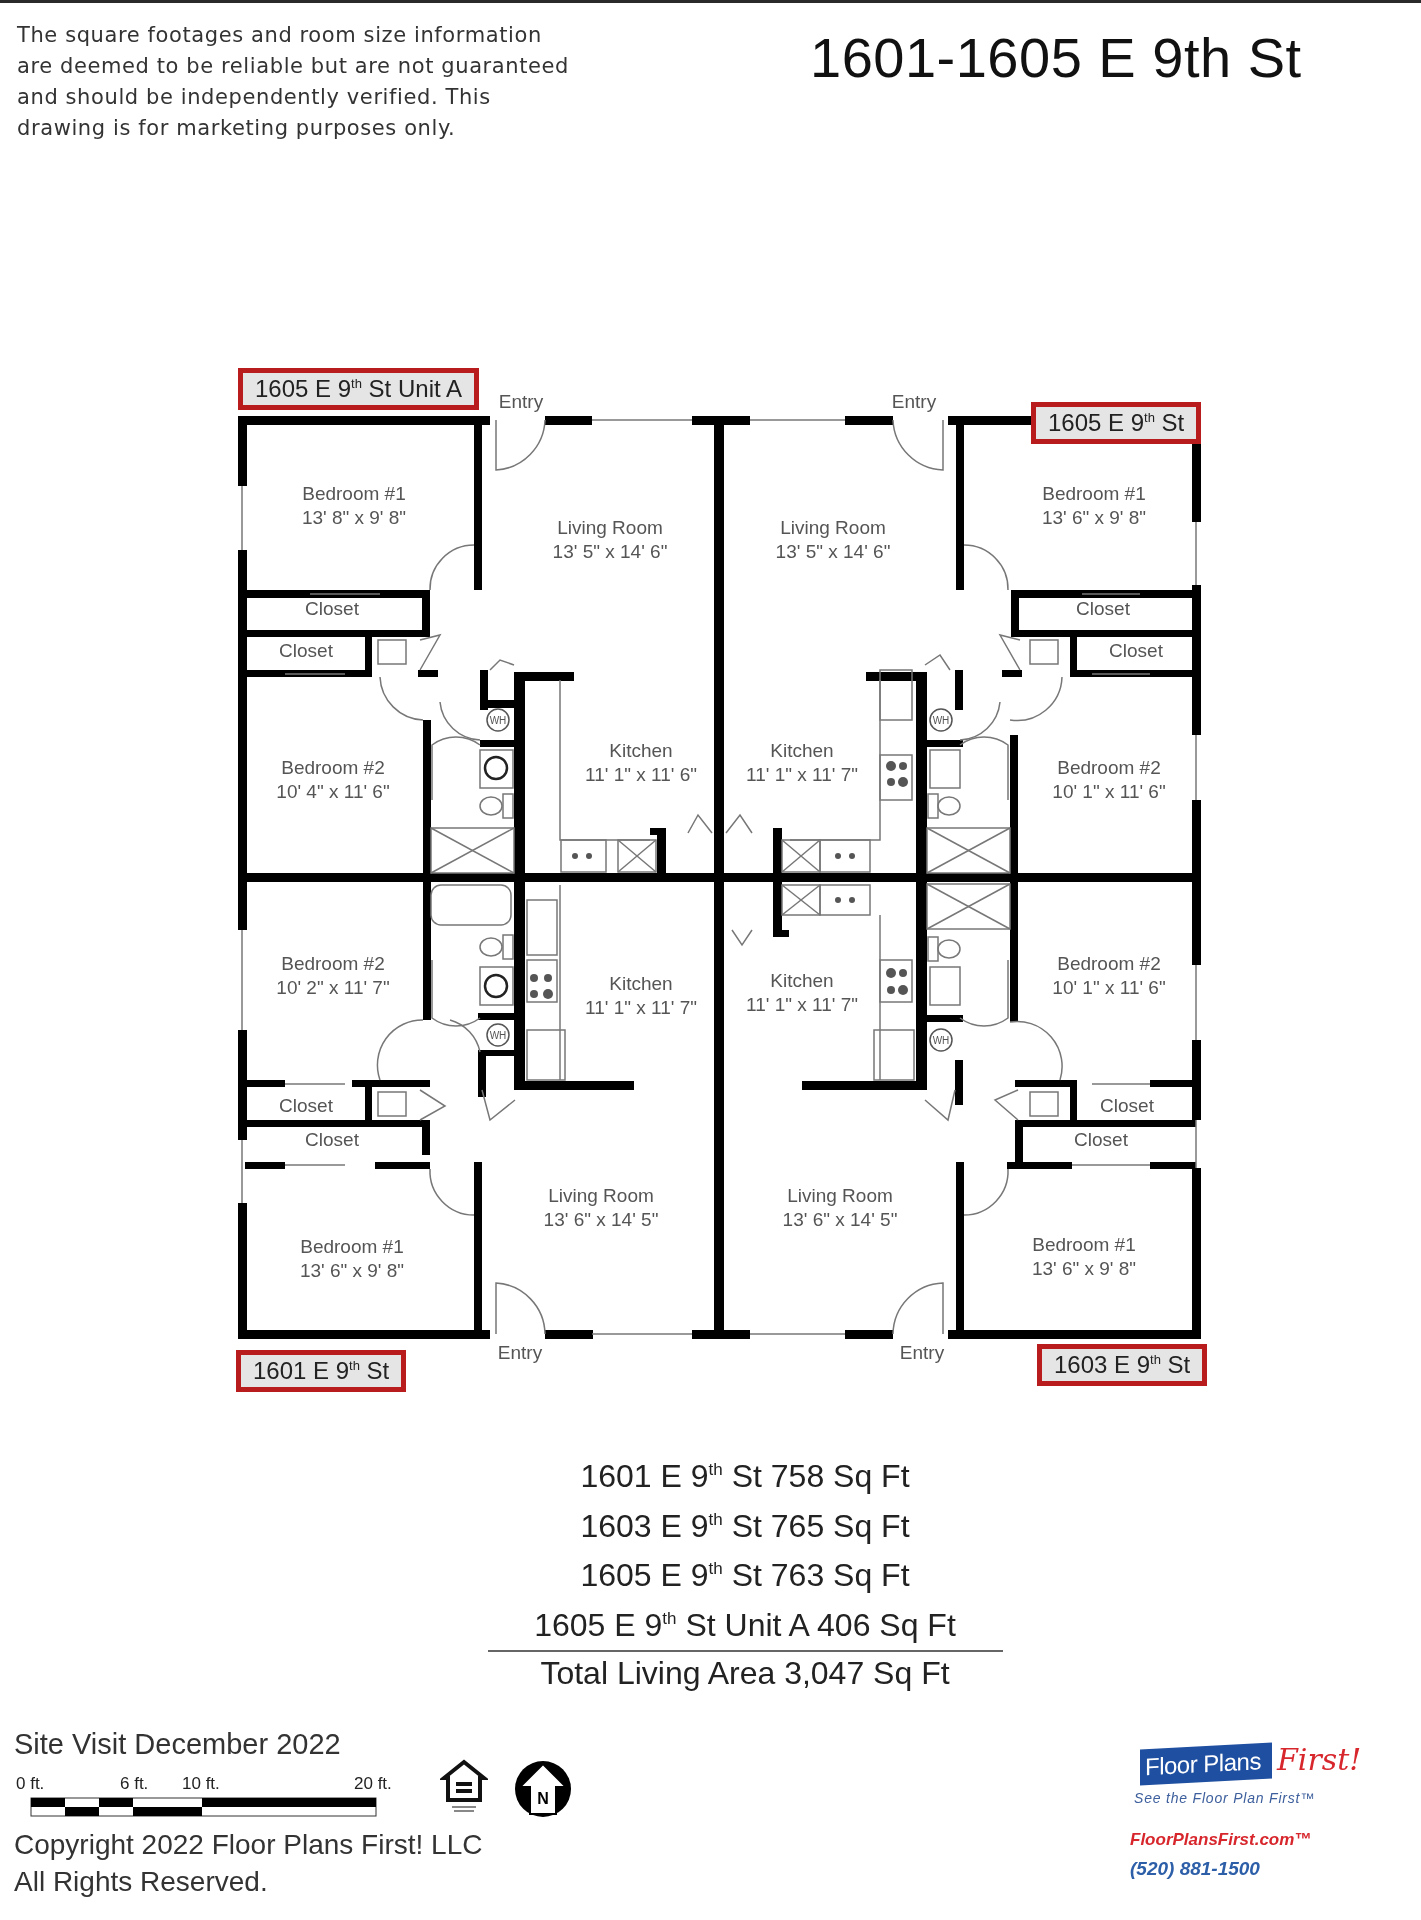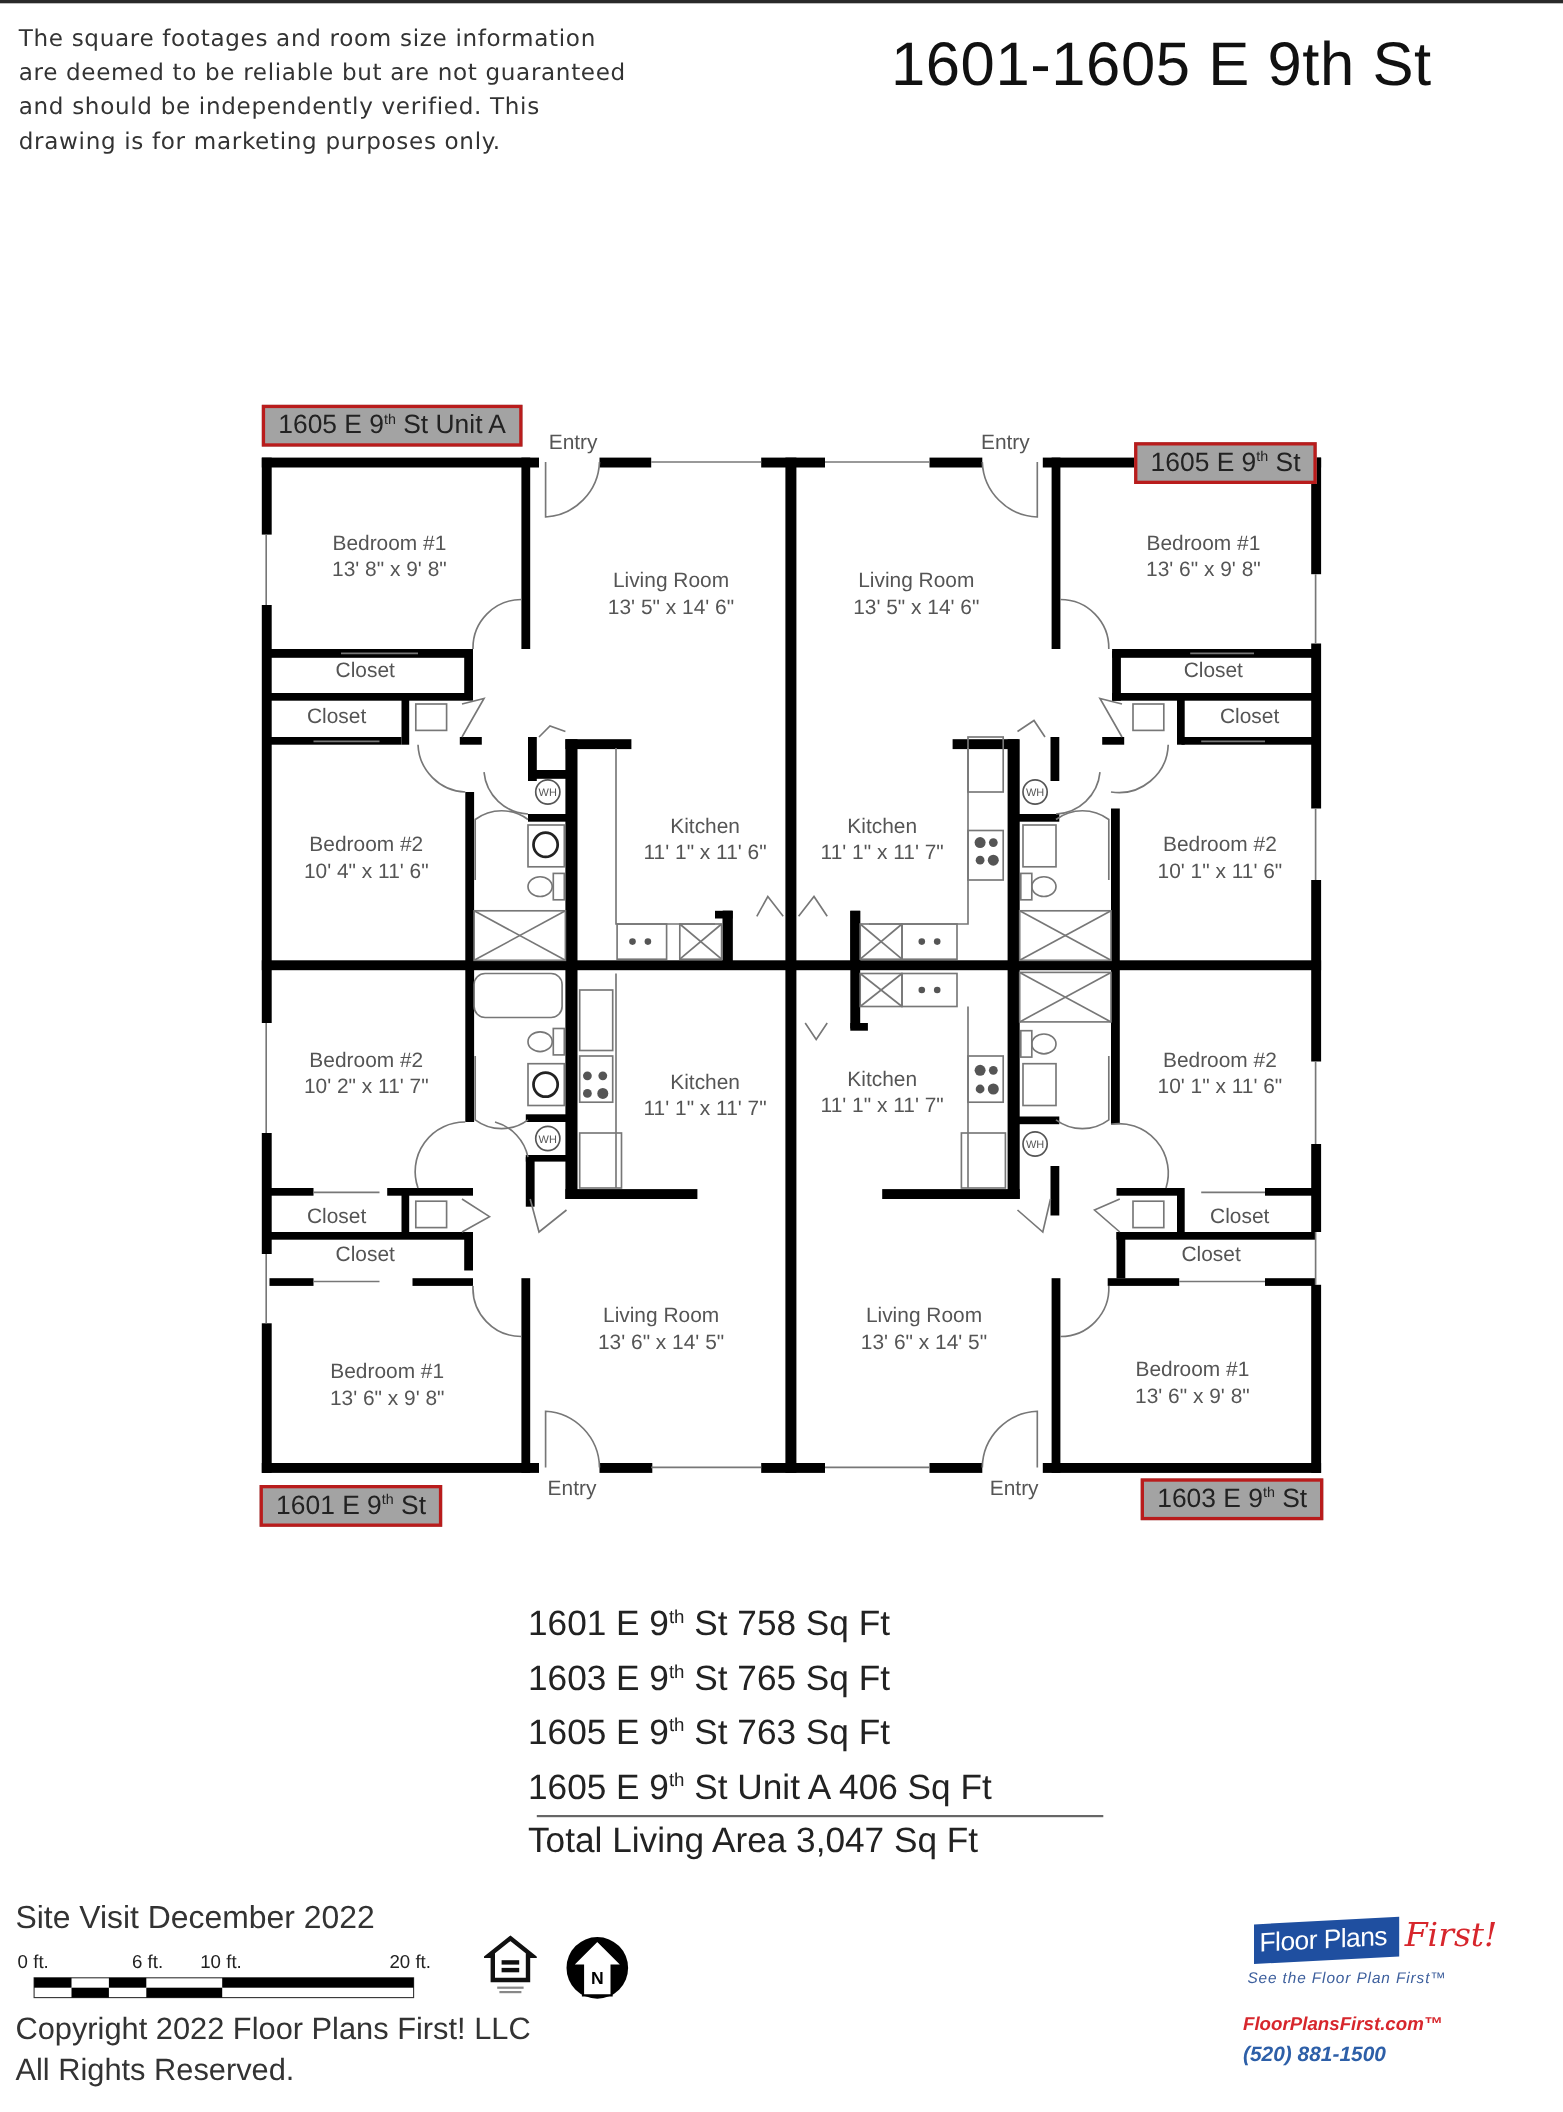--- a/index.html
+++ b/index.html
@@ -10,7 +10,7 @@
   .title { position:absolute; left:810px; top:25px; font-size:56px; color:#111; letter-spacing:0.5px; white-space:nowrap; }
   .plan { position:absolute; left:0; top:0; width:1421px; height:1920px; }
   .plan text { font-family:"Liberation Sans", sans-serif; fill:#555; }
-  .unit-label { position:absolute; border:3px solid #b91c1c; background:#a3a3a3; font-size:24px; color:#222; padding:2px 12px; white-space:nowrap; }
+  .unit-label { position:absolute; border:5px solid #b91c1c; background:#e5e5e5; font-size:24px; color:#222; padding:2px 12px; white-space:nowrap; }
   .unit-label sup { font-size:13px; }
   .sqft { position:absolute; left:480px; top:1448px; width:530px; font-size:32px; color:#222; line-height:43px; }
   .sqft sup { font-size:17px; }

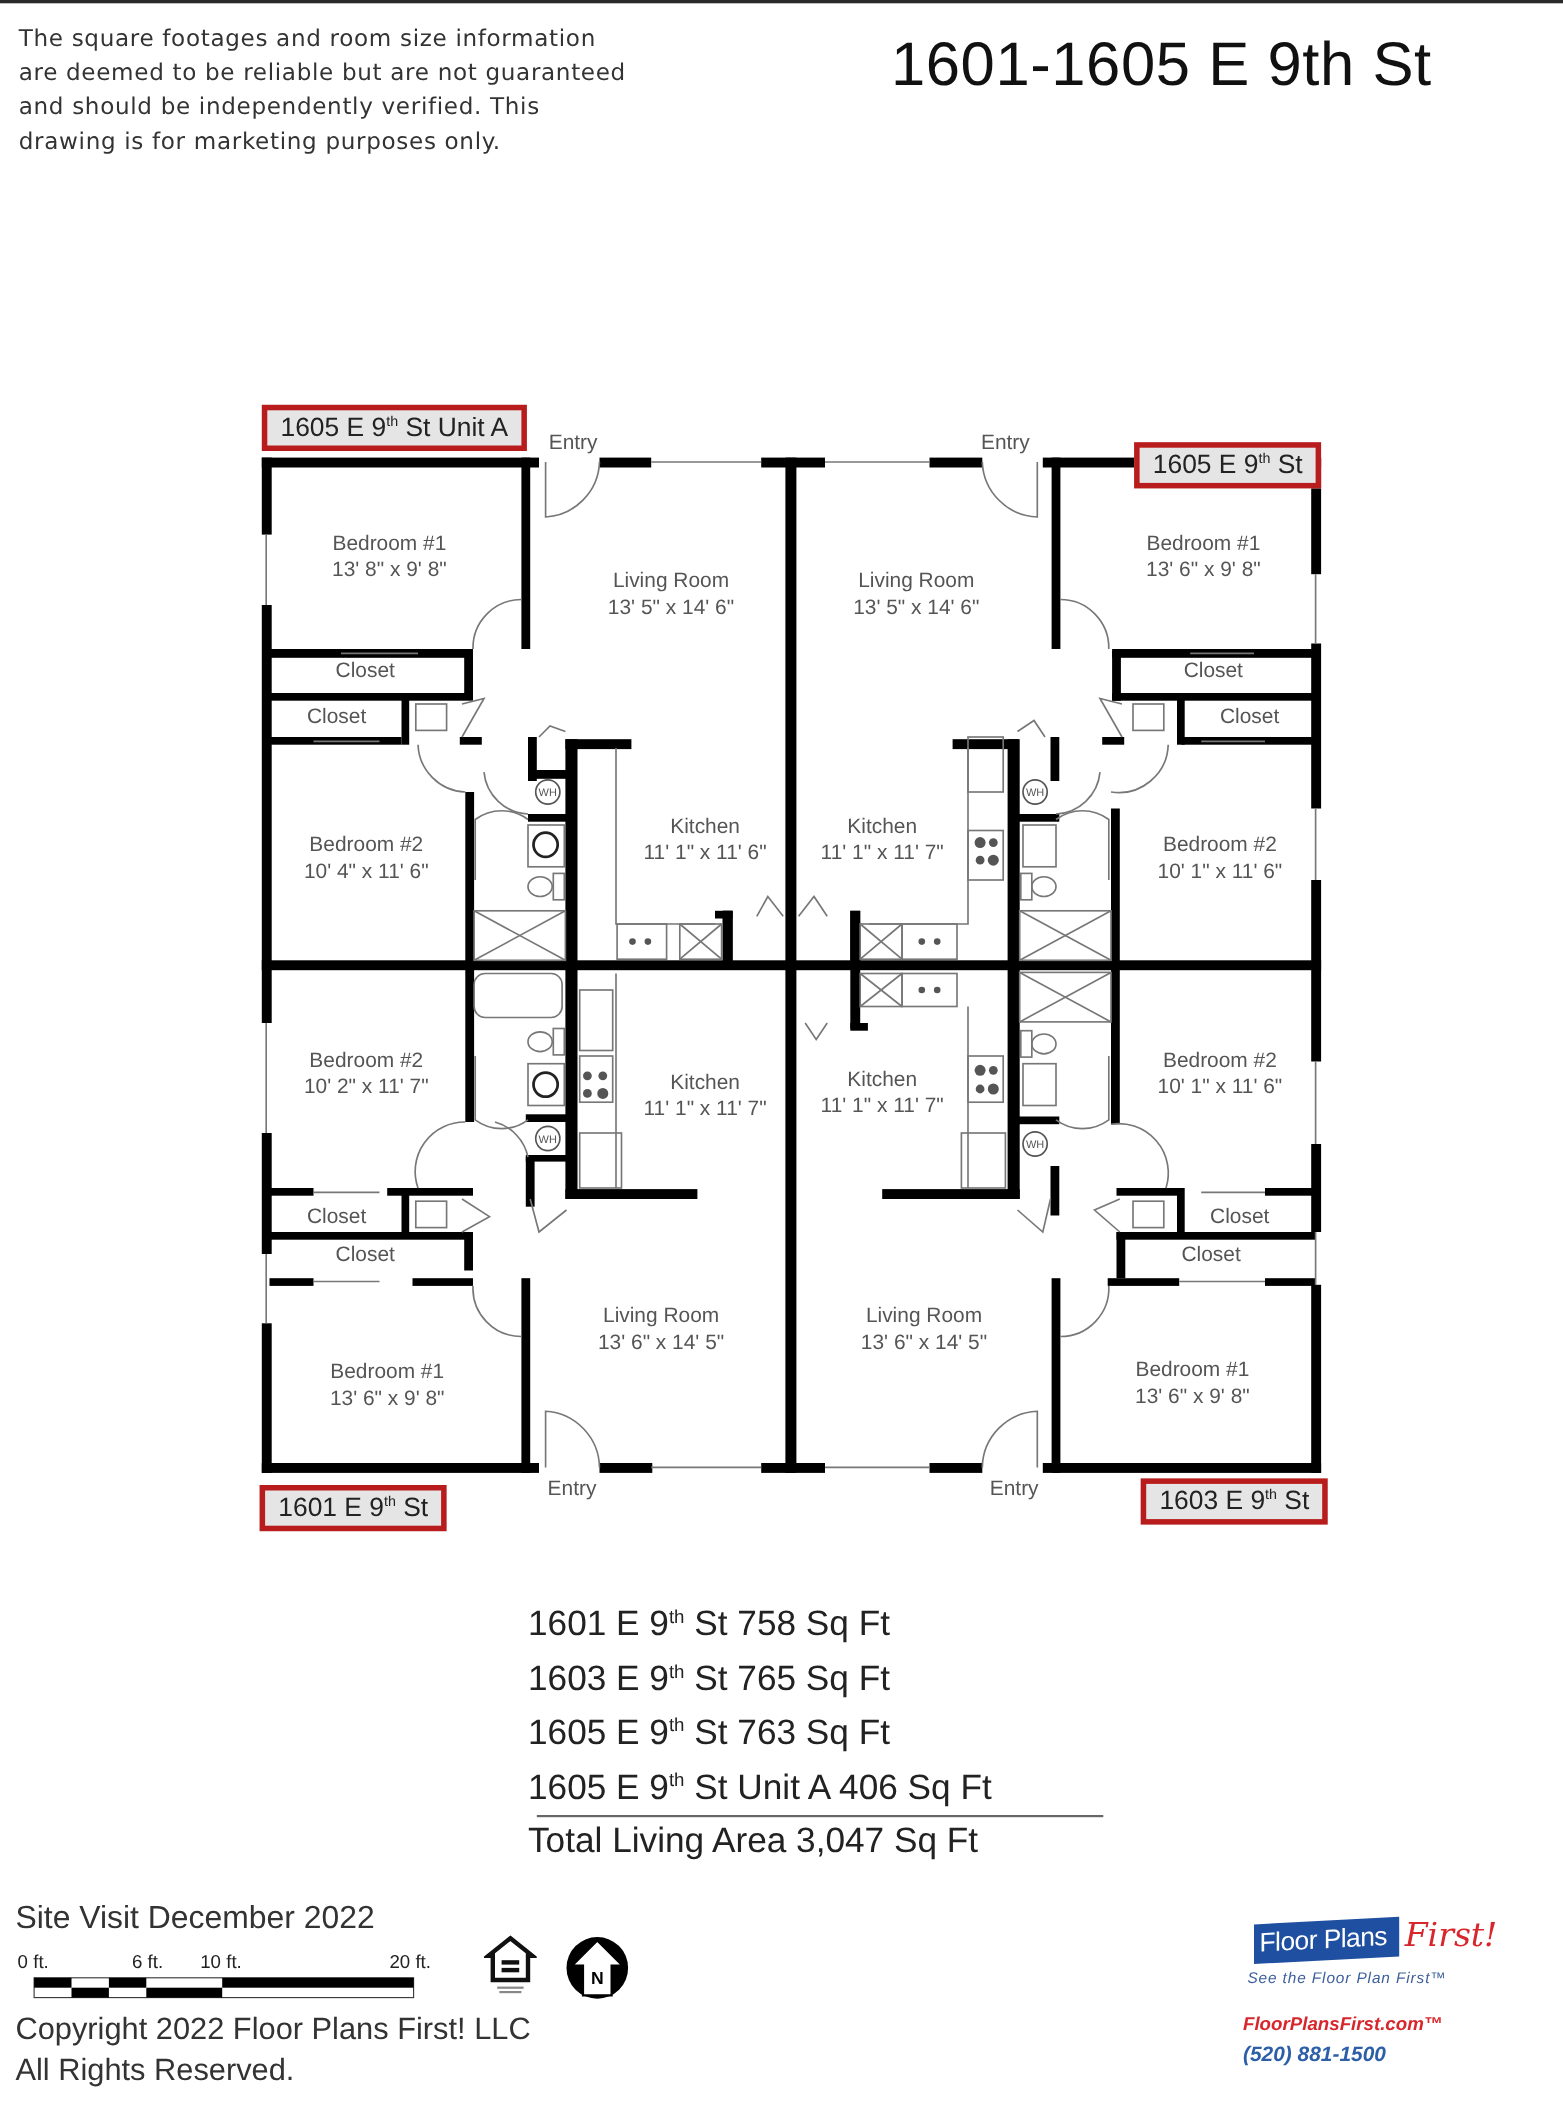--- a/index.html
+++ b/index.html
@@ -12,7 +12,7 @@
   .plan text { font-family:"Liberation Sans", sans-serif; fill:#555; }
   .unit-label { position:absolute; border:5px solid #b91c1c; background:#e5e5e5; font-size:24px; color:#222; padding:2px 12px; white-space:nowrap; }
   .unit-label sup { font-size:13px; }
-  .sqft { position:absolute; left:480px; top:1448px; width:530px; font-size:32px; color:#222; line-height:43px; }
+  .sqft { position:absolute; left:480px; top:1448px; width:530px; text-align:center; font-size:32px; color:#222; line-height:43px; }
   .sqft sup { font-size:17px; }
   .sqft .rule { width:515px; margin:3px auto 0; border-top:2px solid #666; }
   .site-visit { position:absolute; left:14px; top:1728px; font-size:29px; color:#333; white-space:nowrap; }

